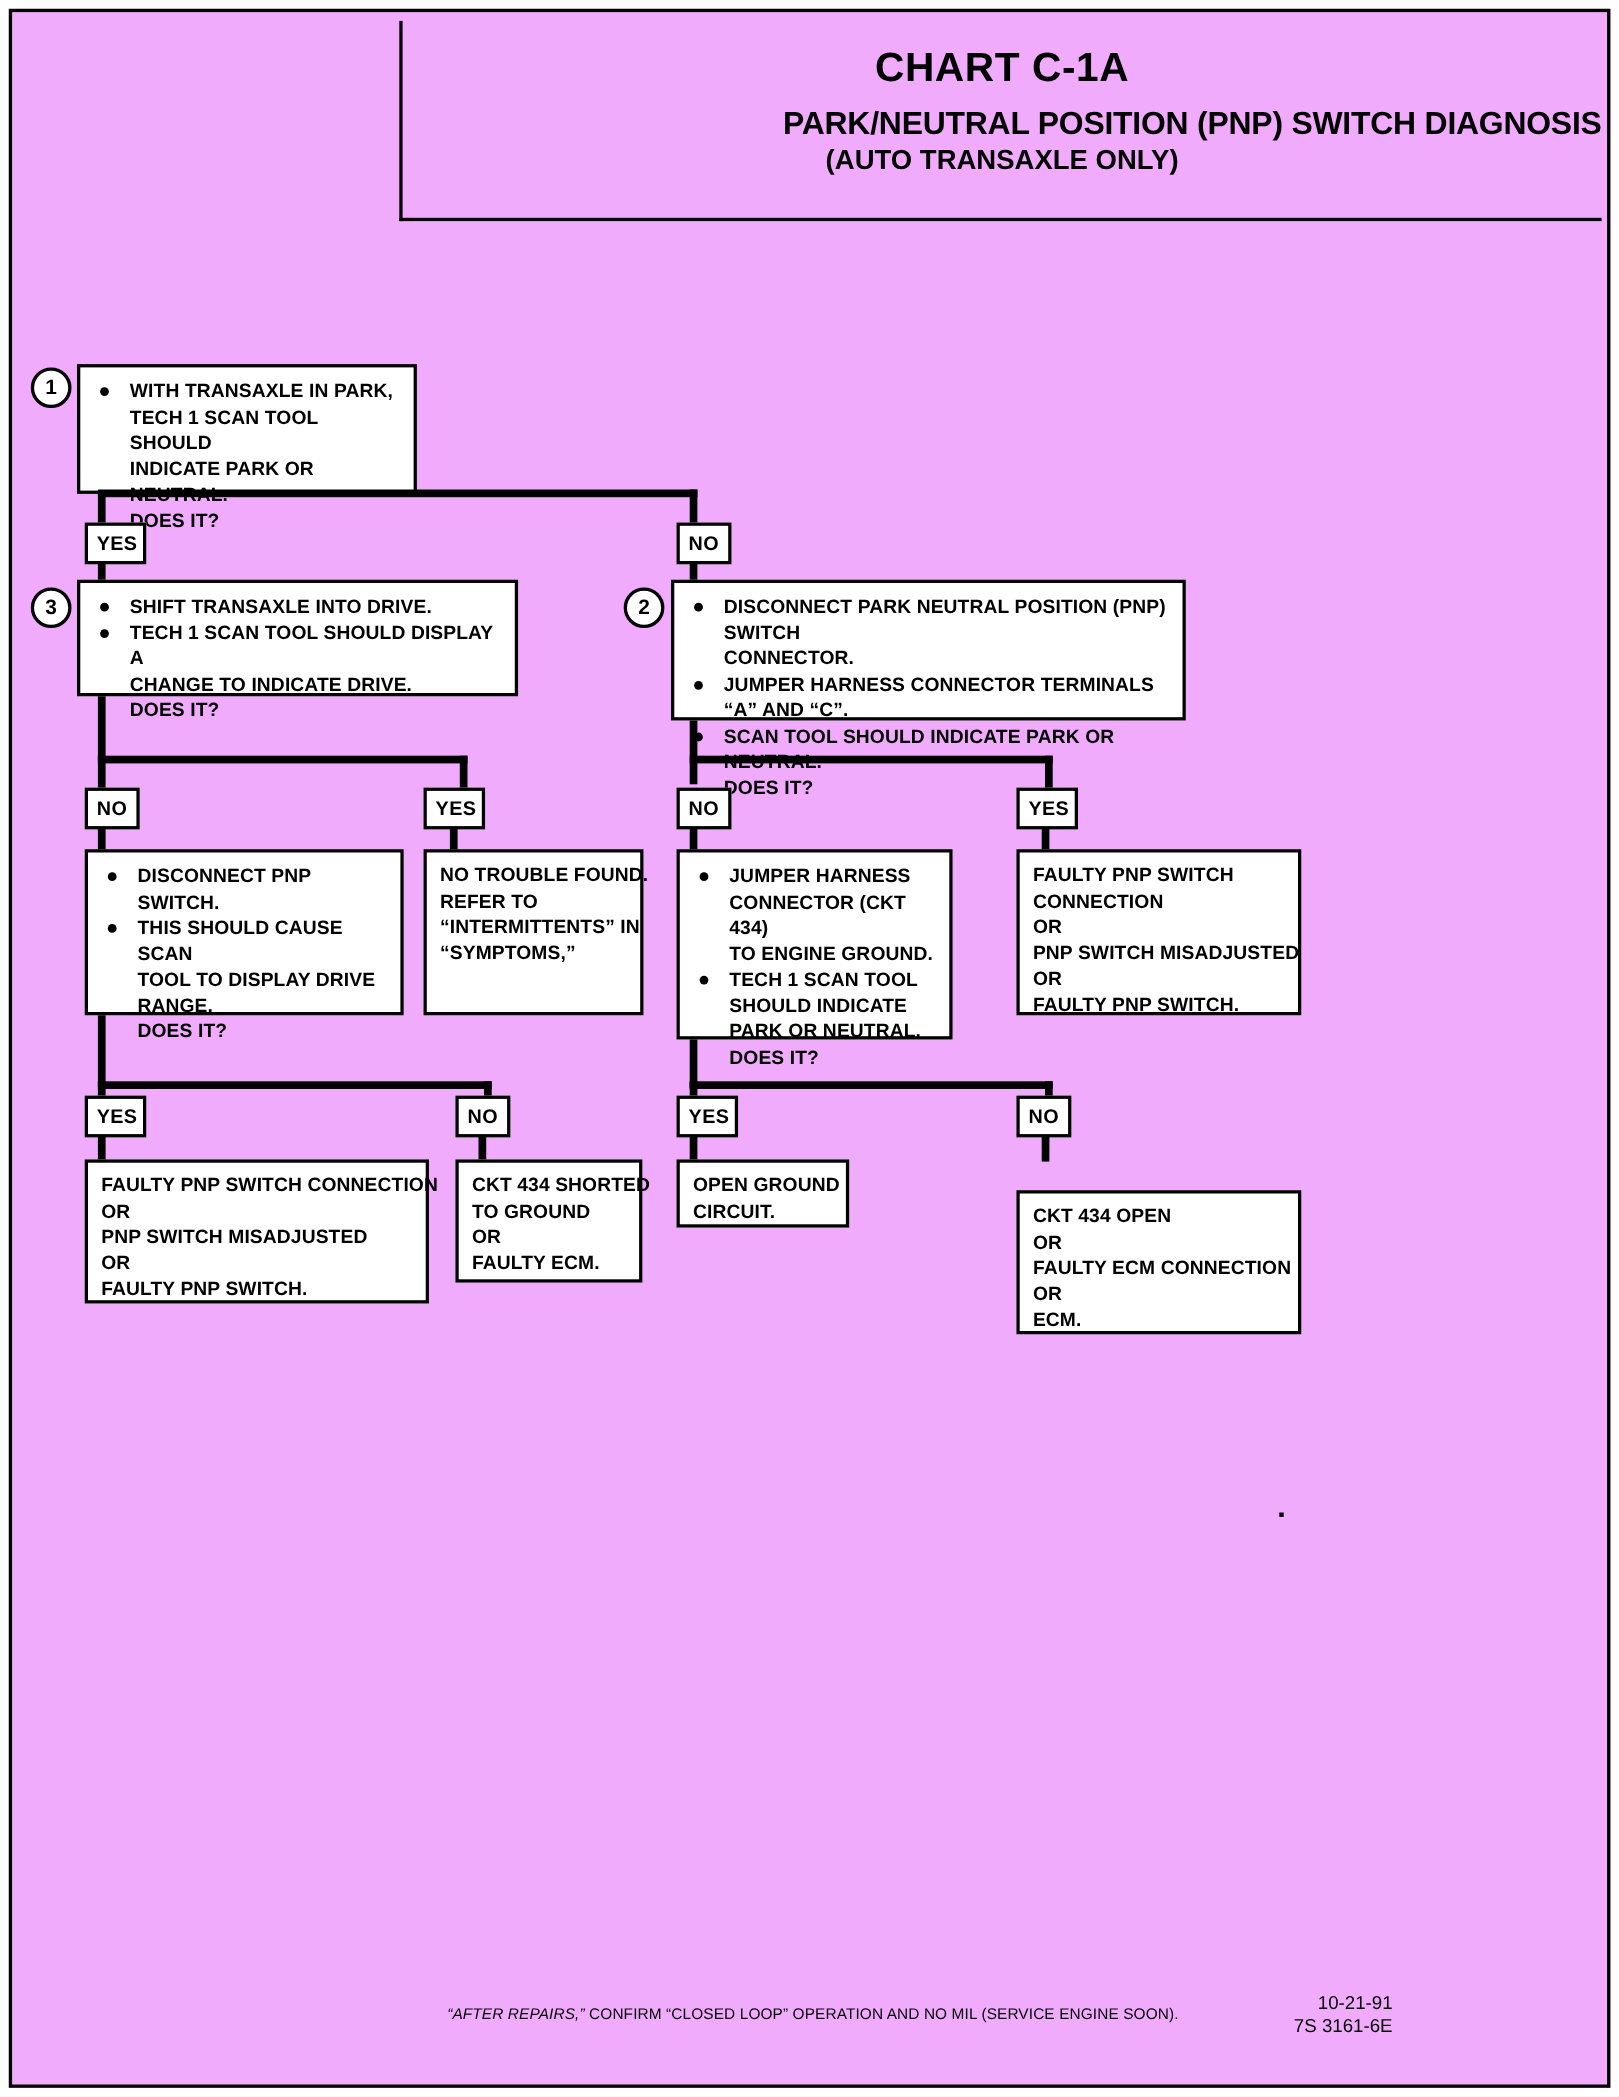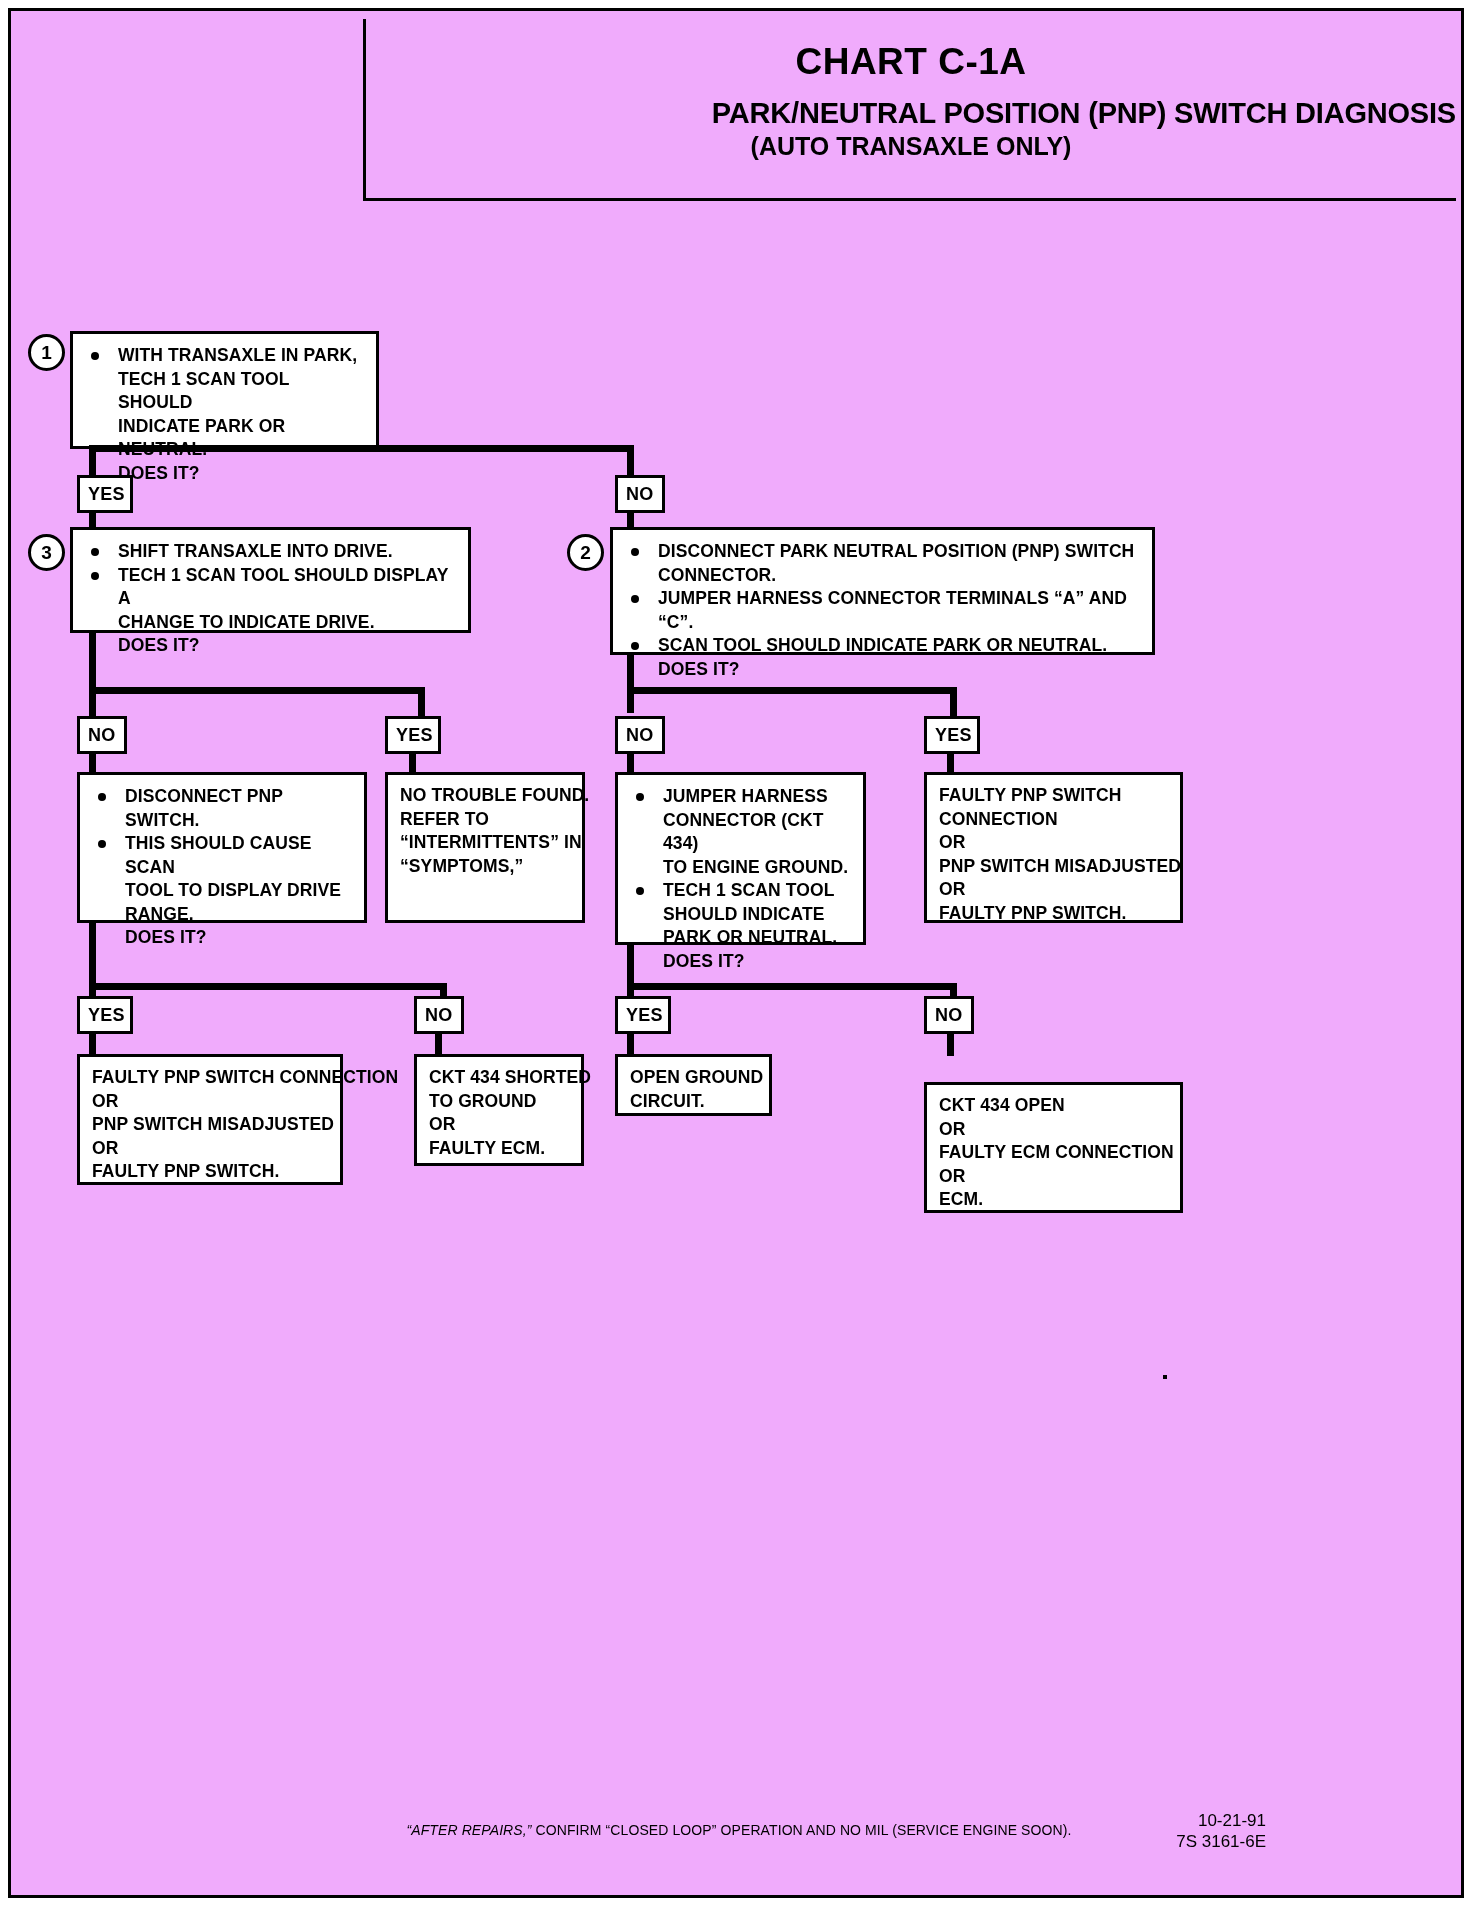--- a/index.html
+++ b/index.html
@@ -204,7 +204,7 @@
     <span>2</span>
   </div>
 
-  <div class="nbox" style="left:599px;top:516px;width:545px;height:128px;">
+  <div class="nbox" style="left:599px;top:516px;width:468px;height:128px;">
     <ul>
       <li><span>DISCONNECT PARK NEUTRAL POSITION (PNP) SWITCH</span></li>
       <li class="nobullet"><span>CONNECTOR.</span></li>

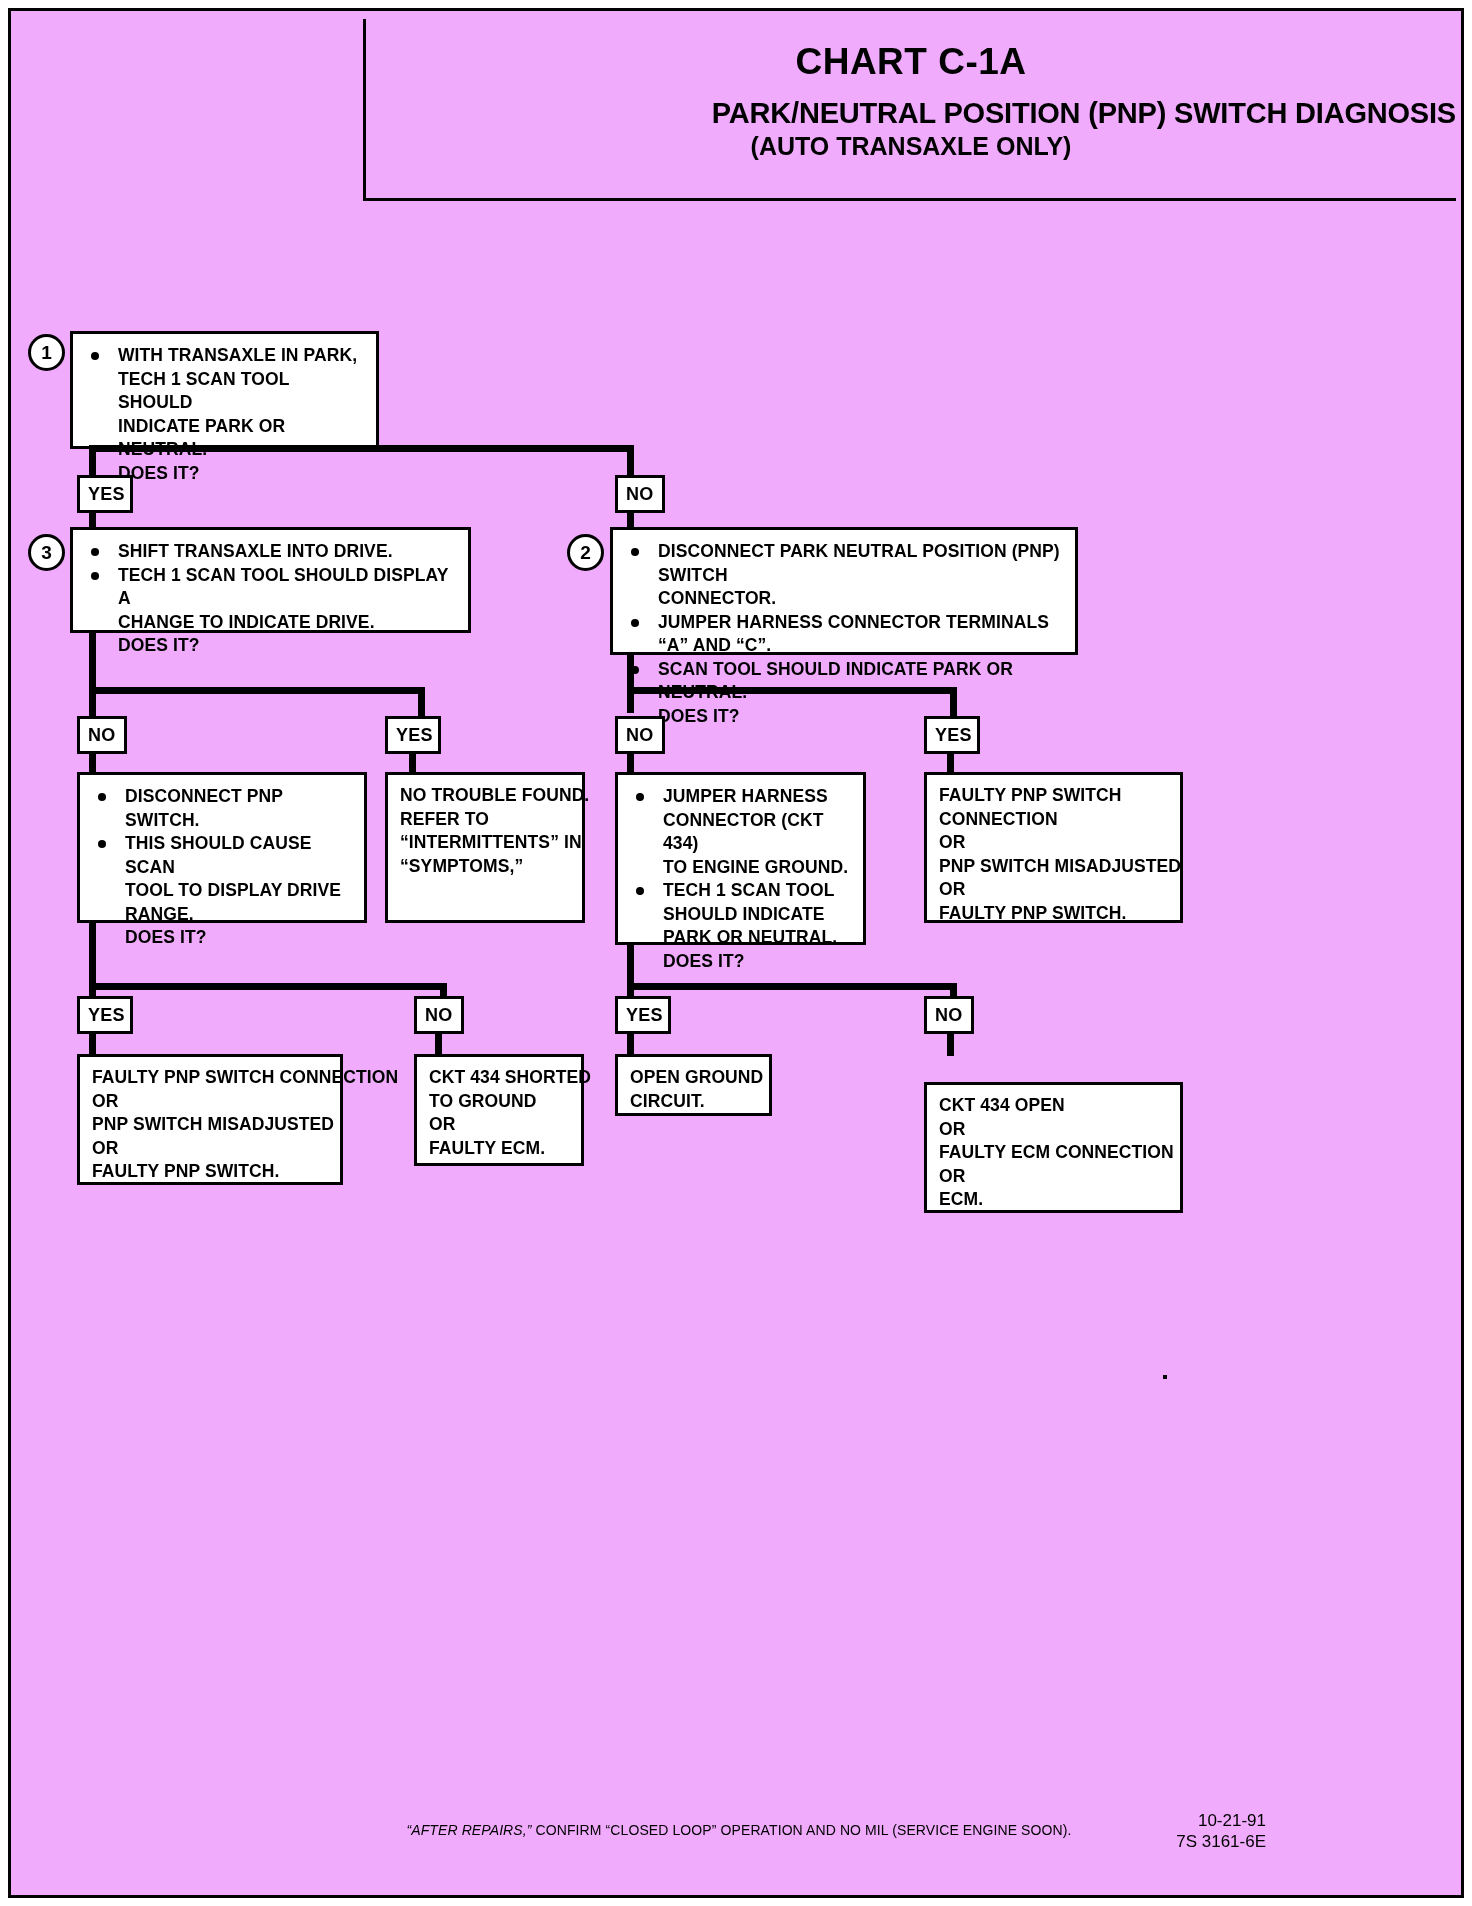--- a/index.html
+++ b/index.html
@@ -185,7 +185,7 @@
   <div class="vline" style="left:78px;top:1021px;height:24px;"></div>
   <div class="vline" style="left:424px;top:1021px;height:24px;"></div>
 
-  <div class="plain" style="left:66px;top:1043px;width:266px;height:131px;">
+  <div class="plain" style="left:66px;top:1043px;width:313px;height:131px;">
     <div>FAULTY PNP SWITCH CONNECTION</div>
     <div>OR</div>
     <div>PNP SWITCH MISADJUSTED</div>

